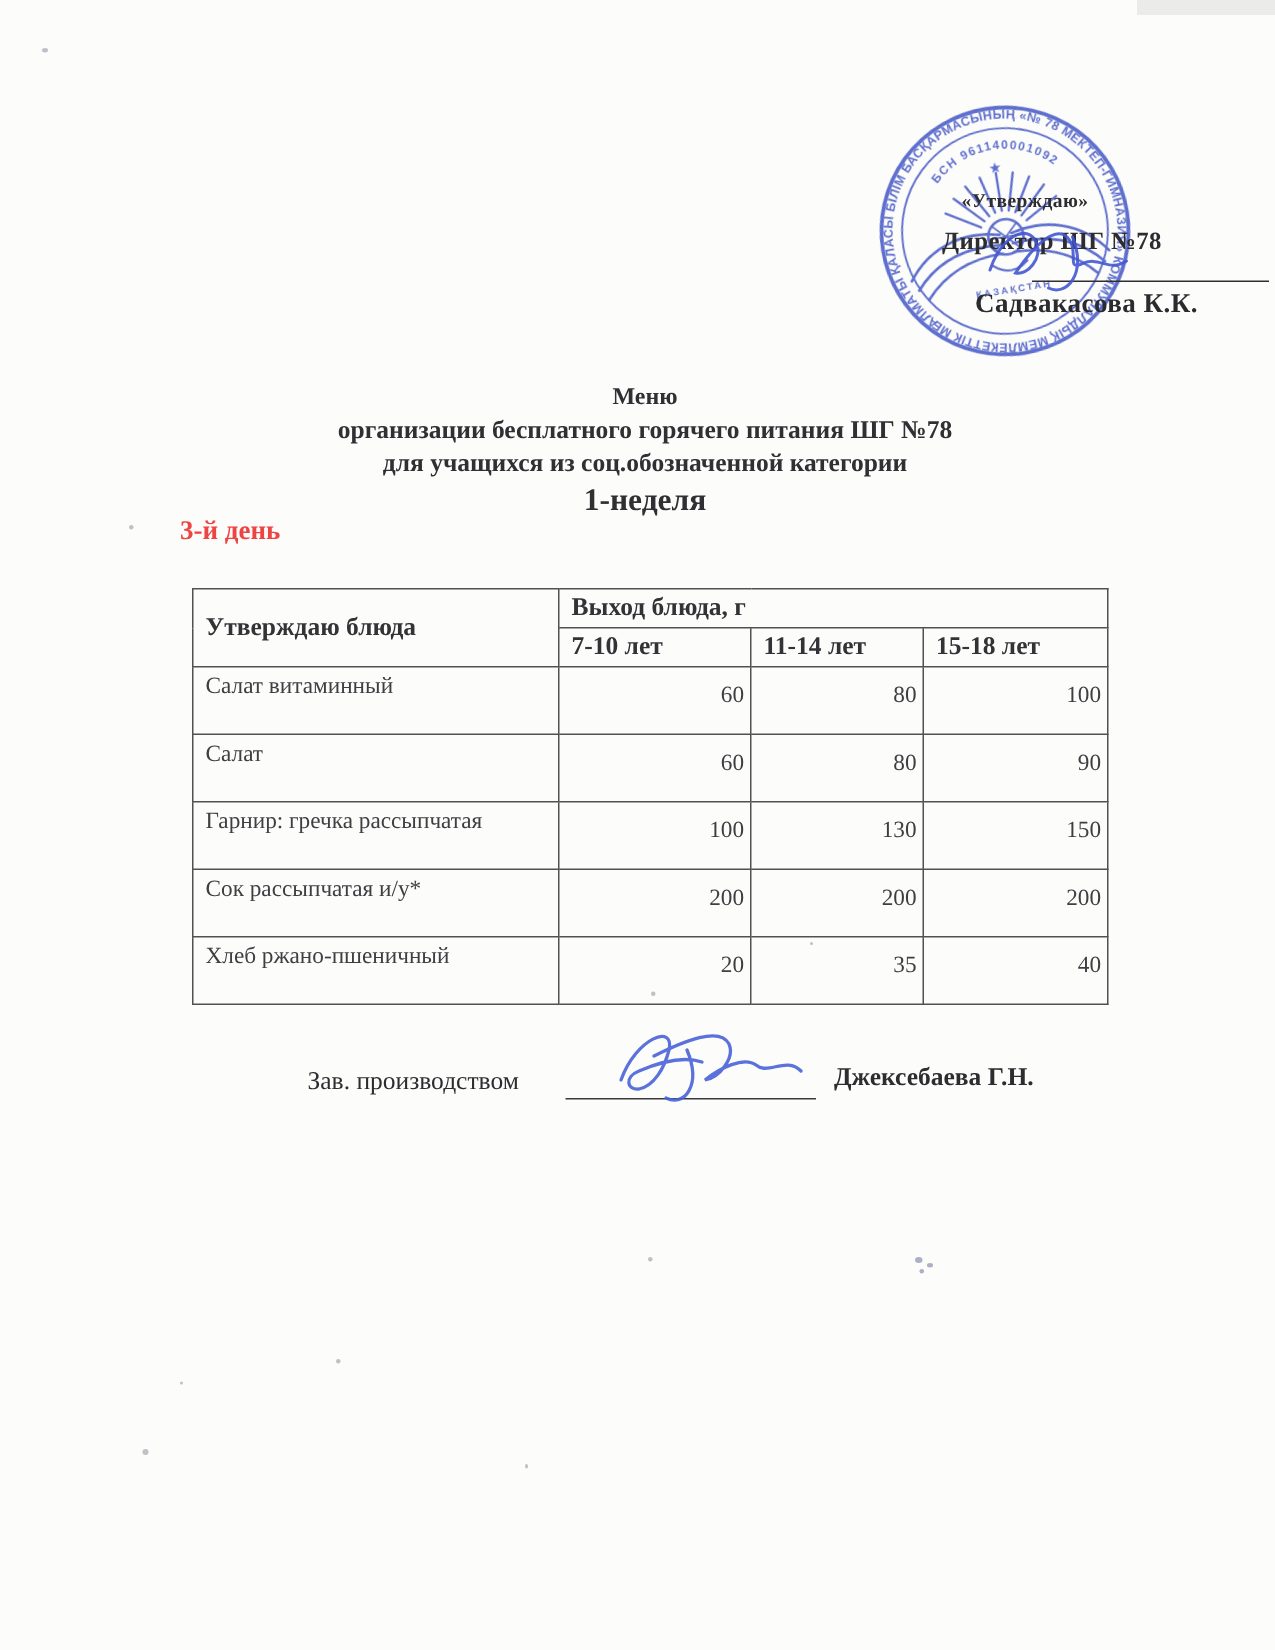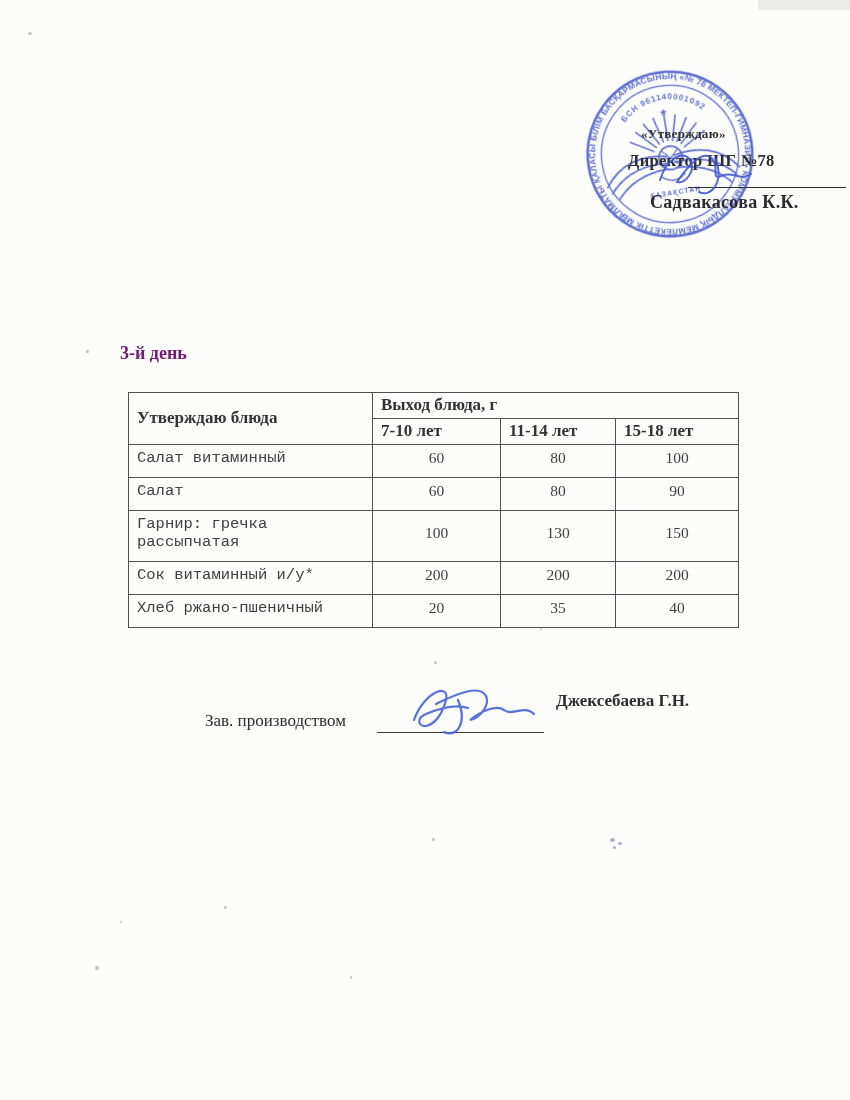--- a/index.html
+++ b/index.html
@@ -115,6 +115,12 @@
   <div class="ap-line"></div>
   <div class="ap-name">Садвакасова К.К.</div>
 
+  <div class="titles">
+    <div class="t1">Меню</div>
+    <div class="t2">организации бесплатного горячего питания ШГ №78</div>
+    <div class="t3">для учащихся из соц.обозначенной категории</div>
+    <div class="t4">1-неделя</div>
+  </div>
 
   <div class="day-heading">3-й день</div>
 

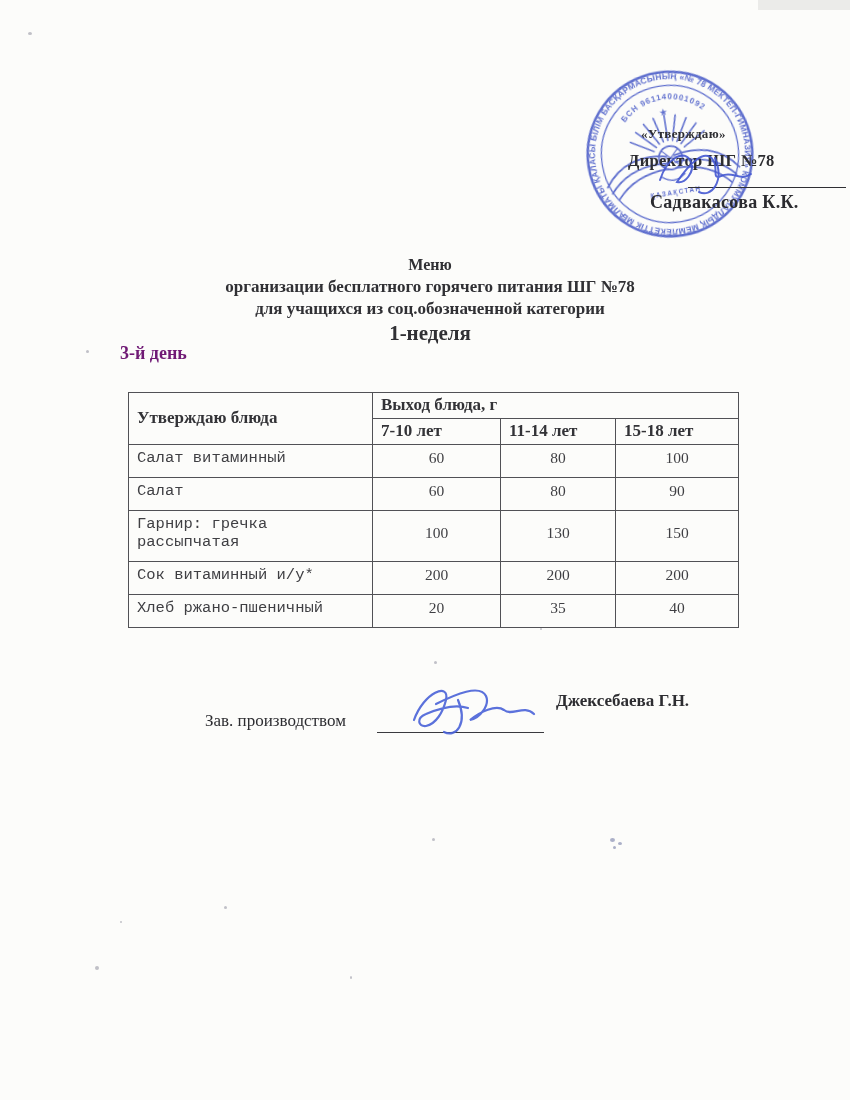--- a/index.html
+++ b/index.html
@@ -26,7 +26,7 @@
   .t2 { font-size:17px; line-height:22px; }
   .t3 { font-size:17px; line-height:22px; }
   .t4 { font-size:21px; line-height:26px; }
-  .day-heading { position:absolute; left:120px; top:343px; font-size:18px; font-weight:bold; color:#701a75; z-index:2; }
+  .day-heading { position:absolute; left:120px; top:343px; font-size:18px; font-weight:bold; color:#ef4444; z-index:2; }
   
   table.menu {
     position:absolute; left:128px; top:392px; width:610px;

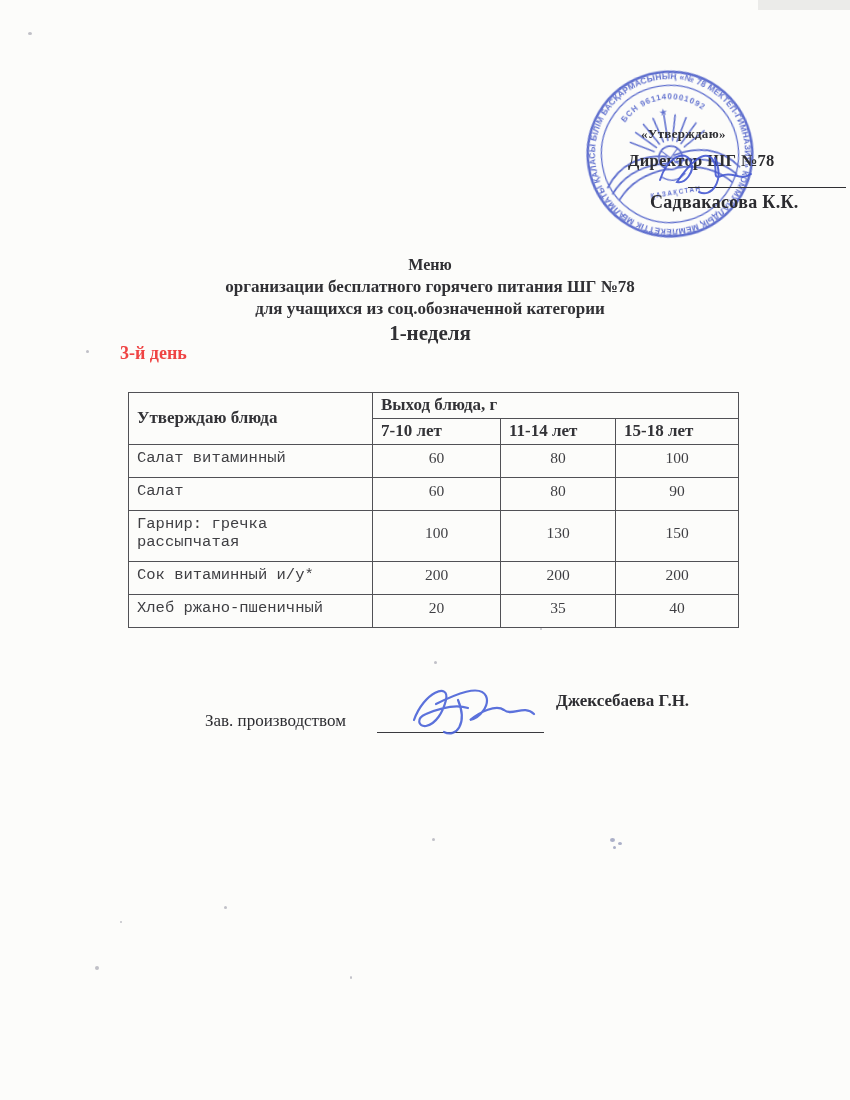--- a/index.html
+++ b/index.html
@@ -36,7 +36,7 @@
   table.menu th { font-size:17px; font-weight:bold; color:#333337; text-align:left; padding:2px 8px 3px; }
   th.span-head { padding-left:36px; }
   th.age-th { padding:4px 8px 5px; }
-  td.dish { font-size:15.5px; padding:4px 8px 10px; color:#3f3f43;font-family:Liberation Mono, monospace; }
+  td.dish { font-size:15.5px; padding:4px 8px 22px; color:#3f3f43; }
   td.val  { font-size:15.5px; padding:4px 4px 10px; text-align:center; color:#3f3f43; }
   col.c-dish { width:244px; } col.c-a1 { width:128px; } col.c-a2 { width:115px; } col.c-a3 { width:123px; }
   

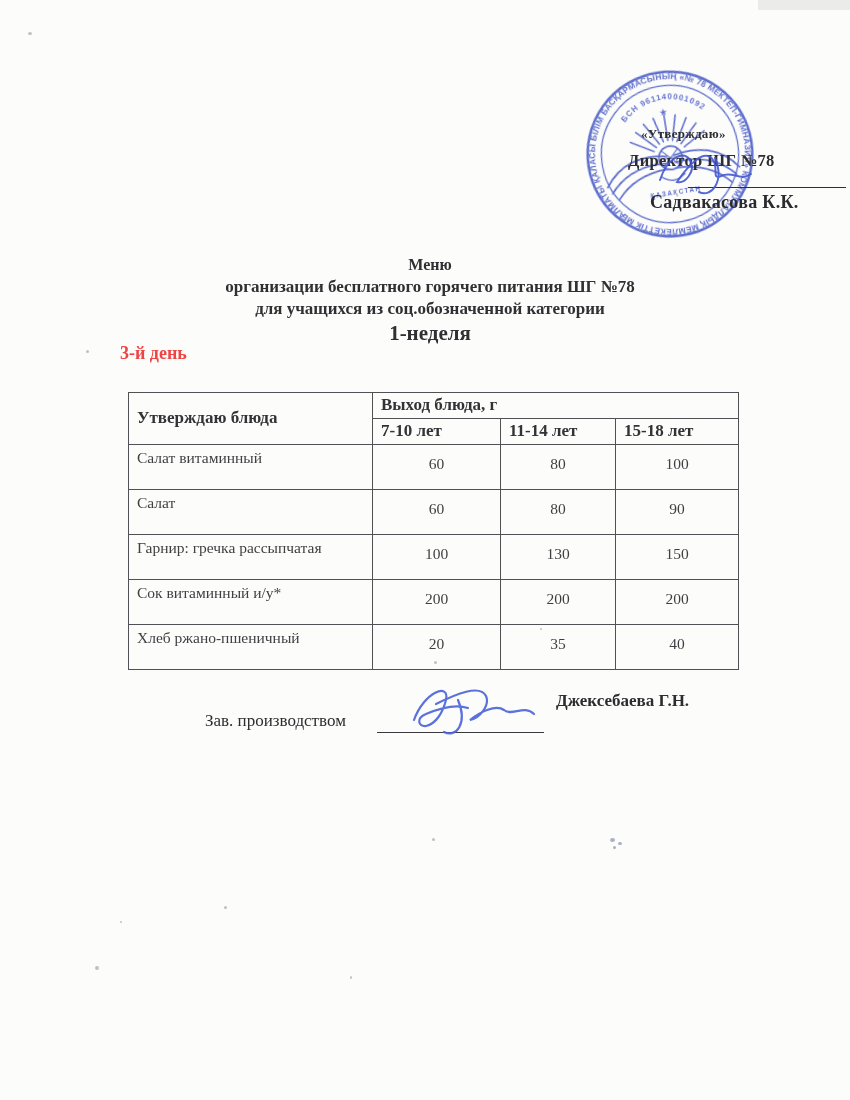--- a/index.html
+++ b/index.html
@@ -37,7 +37,7 @@
   th.span-head { padding-left:36px; }
   th.age-th { padding:4px 8px 5px; }
   td.dish { font-size:15.5px; padding:4px 8px 22px; color:#3f3f43; }
-  td.val  { font-size:15.5px; padding:4px 4px 10px; text-align:center; color:#3f3f43; }
+  td.val  { font-size:15.5px; padding:4px 4px 10px; text-align:right; color:#3f3f43; }
   col.c-dish { width:244px; } col.c-a1 { width:128px; } col.c-a2 { width:115px; } col.c-a3 { width:123px; }
   
   .sig-label { position:absolute; left:205px; top:711px; font-size:17px; font-weight:normal; color:#2d2d31; z-index:2; }

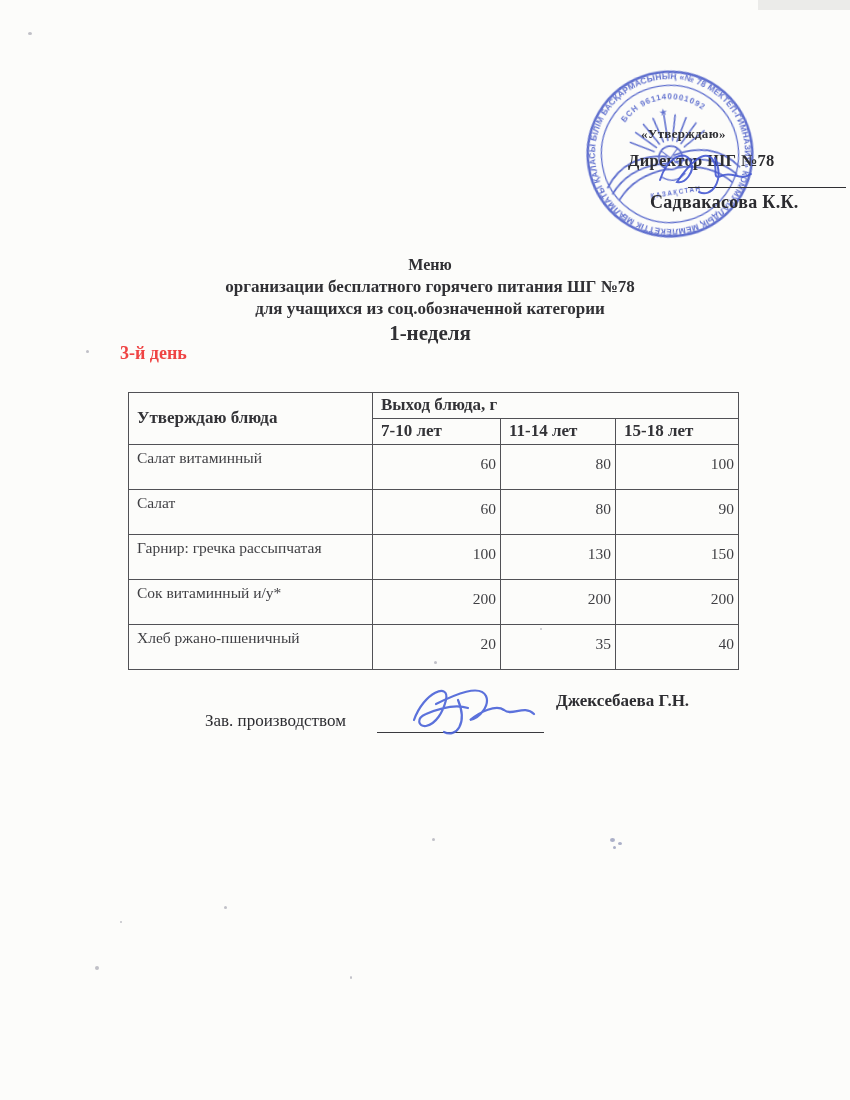--- a/index.html
+++ b/index.html
@@ -162,7 +162,7 @@
           <td class="val">150</td>
         </tr>
         <tr>
-          <td class="dish">Сок витаминный и/у*</td>
+          <td class="dish">Сок рассыпчатая и/у*</td>
           <td class="val">200</td>
           <td class="val">200</td>
           <td class="val">200</td>

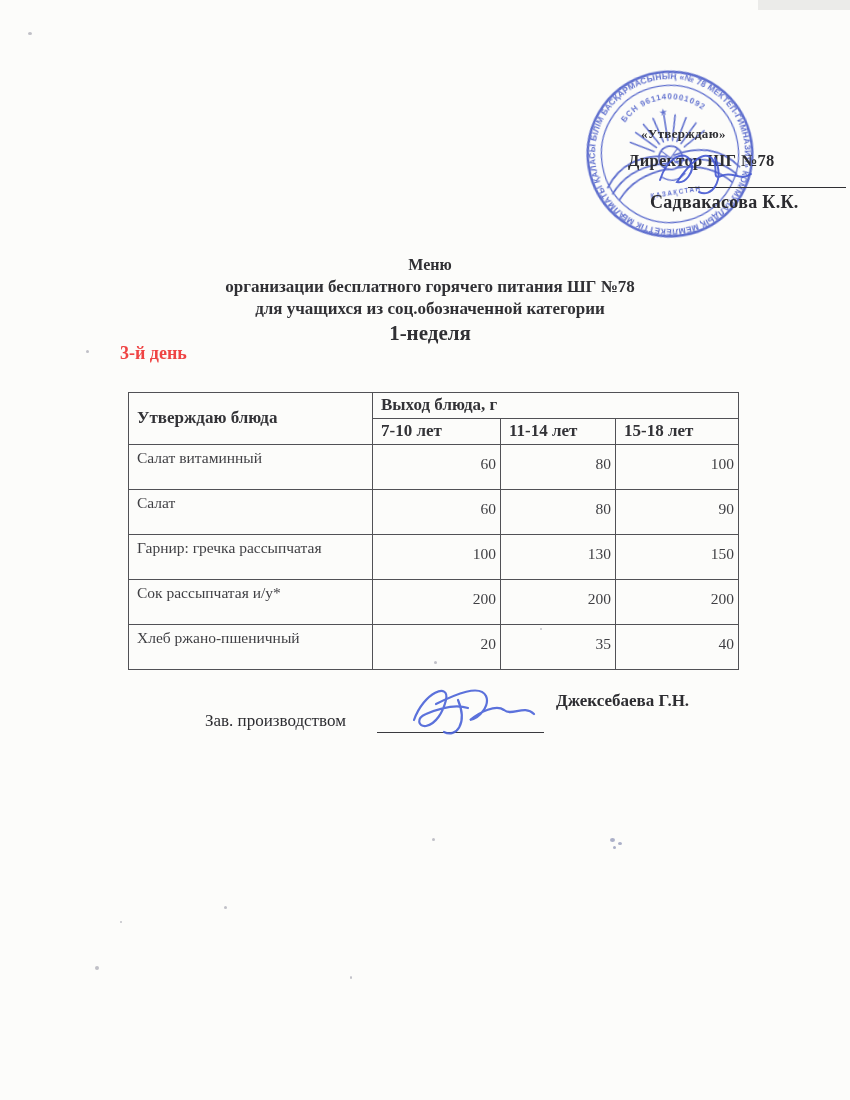--- a/index.html
+++ b/index.html
@@ -43,7 +43,7 @@
   .sig-label { position:absolute; left:205px; top:711px; font-size:17px; font-weight:normal; color:#2d2d31; z-index:2; }
   .sig-line  { position:absolute; left:377px; top:714px; width:167px; height:19px; border-bottom:1.7px solid #3a3a3e; z-index:2; }
   .sig-scribble { position:absolute; left:396px; top:674px; z-index:3; }
-  .sig-name  { position:absolute; left:556px; top:691px; font-size:17px; font-weight:bold; color:#2d2d31; z-index:2; }
+  .sig-name  { position:absolute; left:556px; top:708px; font-size:17px; font-weight:bold; color:#2d2d31; z-index:2; }
   
   .corner-shade { position:absolute; right:0; top:0; width:92px; height:10px; background:#ebebe9; }
   .speck { position:absolute; border-radius:50%; background:rgba(95,95,115,.38); }

